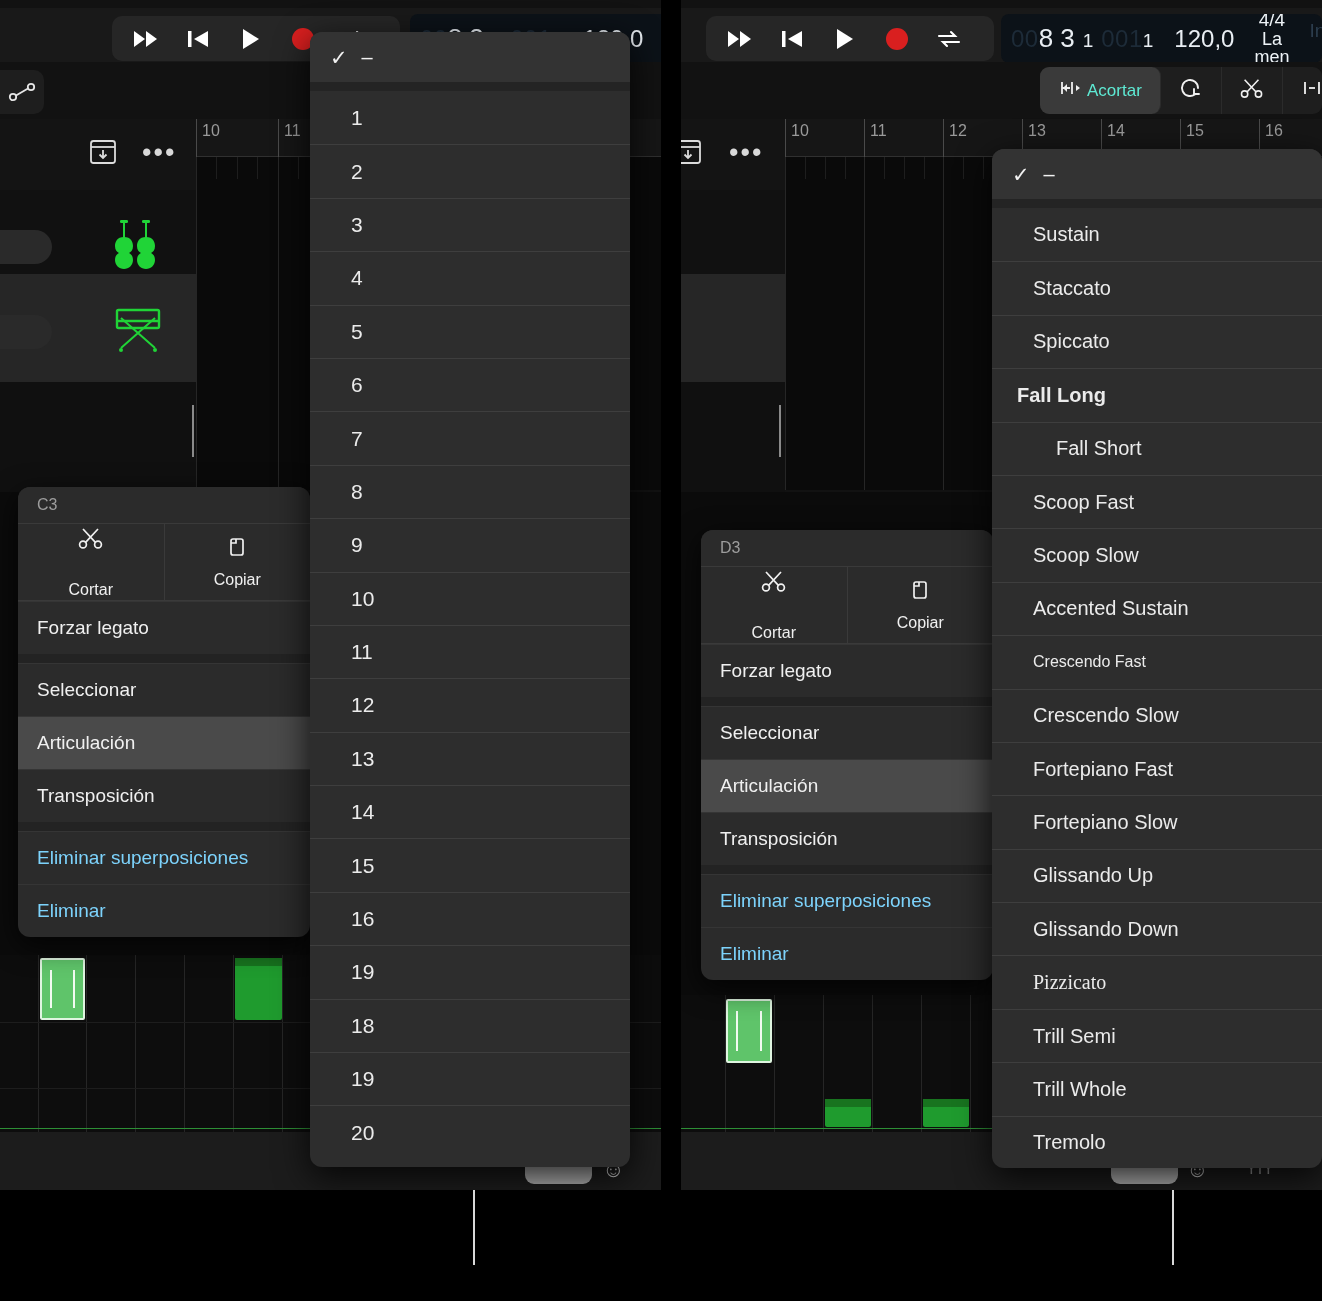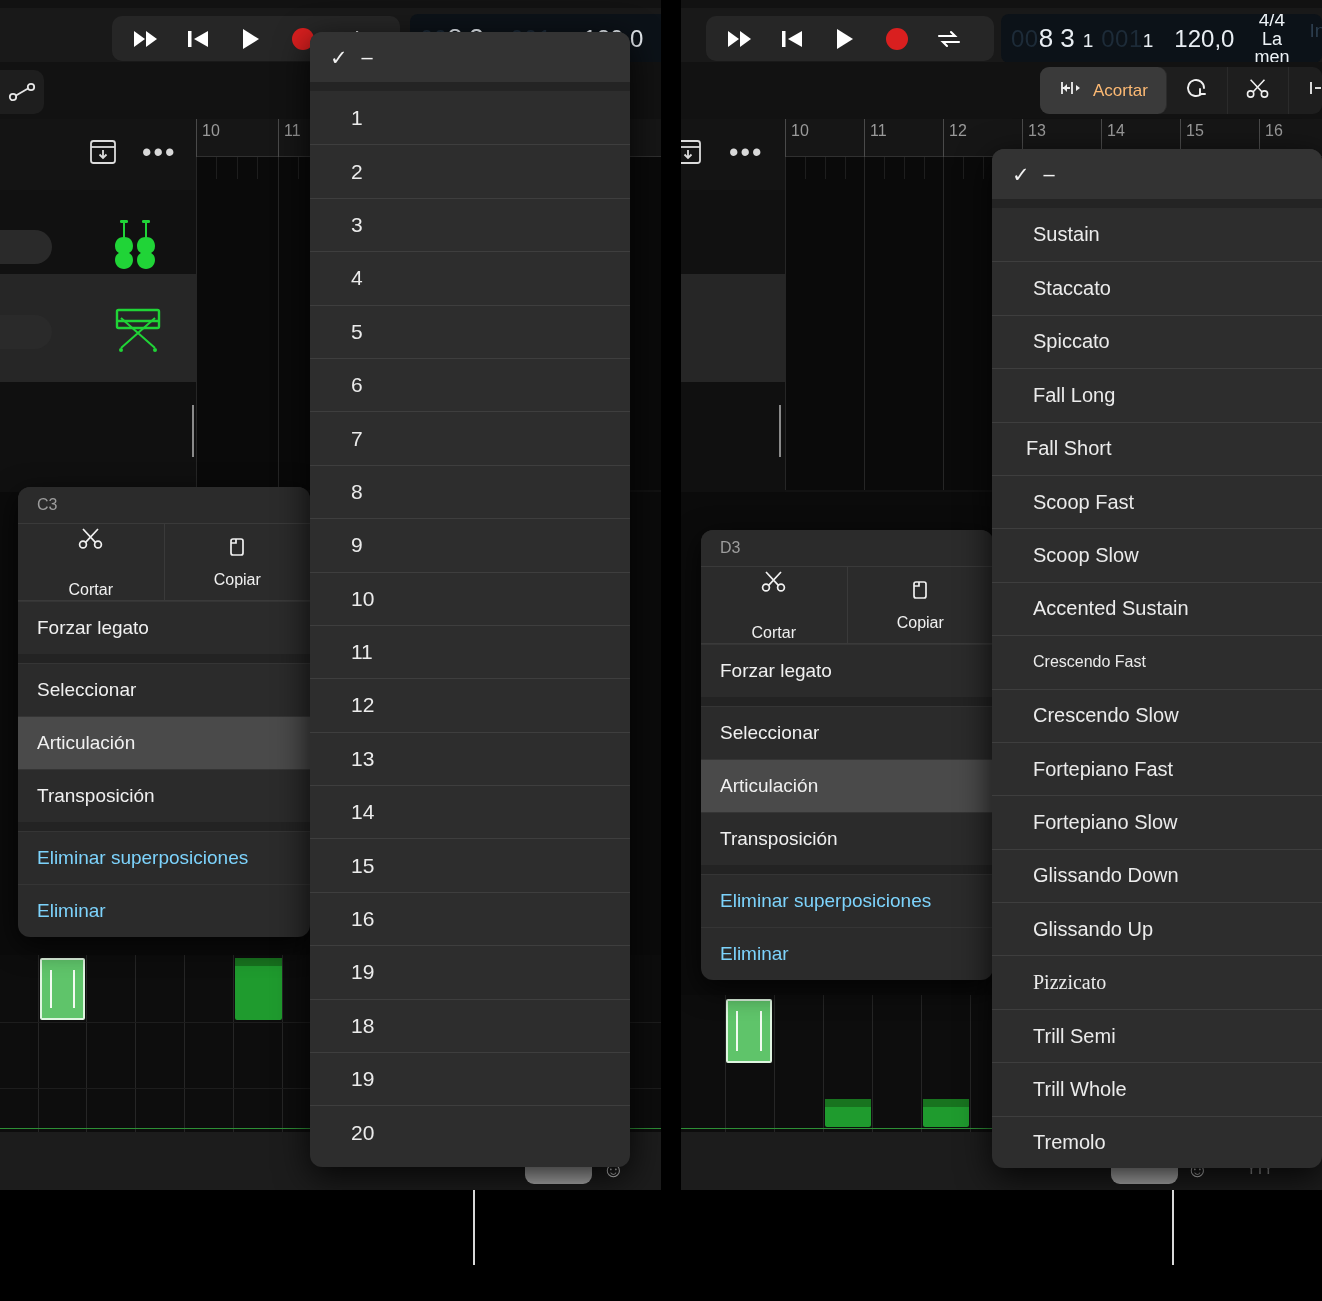--- a/index.html
+++ b/index.html
@@ -58,8 +58,8 @@
     background: #1e1e1e; border-radius: 9px; display: flex; align-items: stretch;
   }
   .tool-btn {
-    display: flex; align-items: center; justify-content: center; gap: 9px;
-    padding: 0 18px; color: #fdba74; font-size: 17px;
+    display: flex; align-items: center; justify-content: center; gap: 3px;
+    padding: 0 18px; color: #5eead4; font-size: 17px;
     border-right: 1px solid #2b2b2b;
   }
   .tool-btn:last-child { border-right: none; }

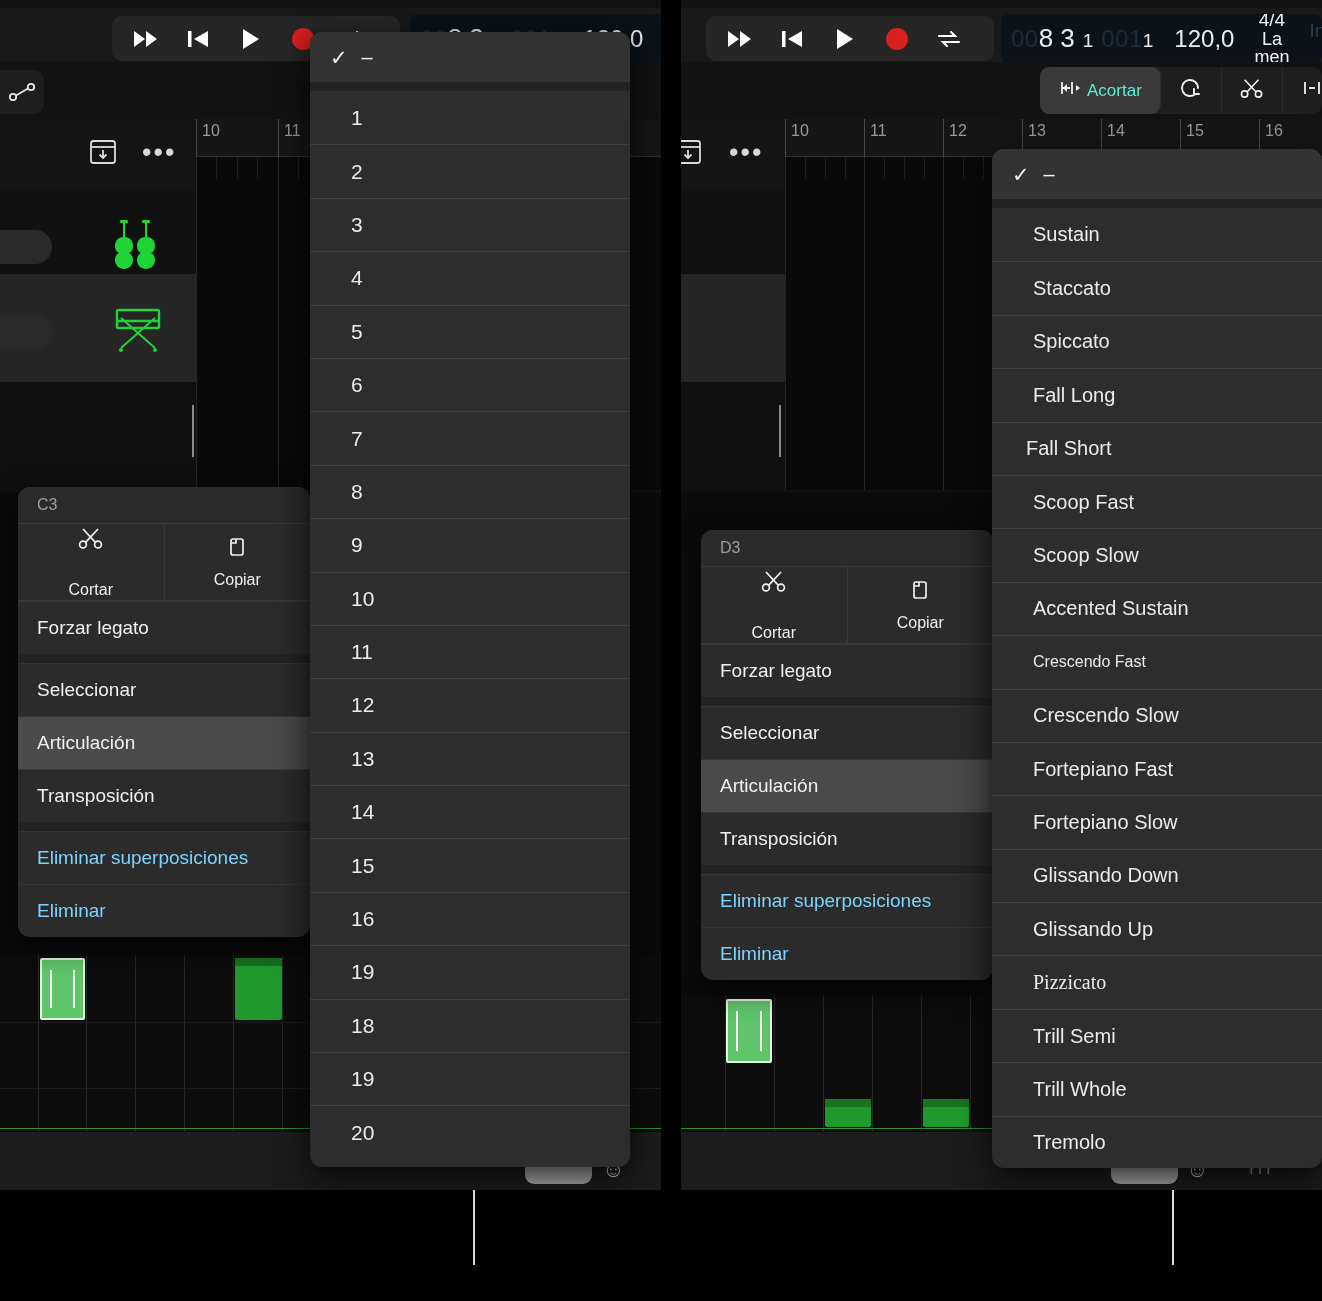--- a/index.html
+++ b/index.html
@@ -635,7 +635,7 @@
           <div class="dd-item" style="height: 53.4px; font-size: 20px; padding-left: 41px;">Sustain</div>
           <div class="dd-item" style="height: 53.4px; font-size: 20px; ">Staccato</div>
           <div class="dd-item" style="height: 53.4px; font-size: 20px; padding-left: 41px;">Spiccato</div>
-          <div class="dd-item" style="height: 53.4px; font-size: 20px; padding-left: 41px;">Fall Long</div>
+          <div class="dd-item" style="height: 53.4px; font-size: 20px; padding-left: 25px; font-weight: bold;">Fall Long</div>
           <div class="dd-item" style="height: 53.4px; font-size: 20px; padding-left: 34px;">Fall Short</div>
           <div class="dd-item" style="height: 53.4px; font-size: 20px; padding-left: 41px;">Scoop Fast</div>
           <div class="dd-item" style="height: 53.4px; font-size: 20px; padding-left: 41px;">Scoop Slow</div>

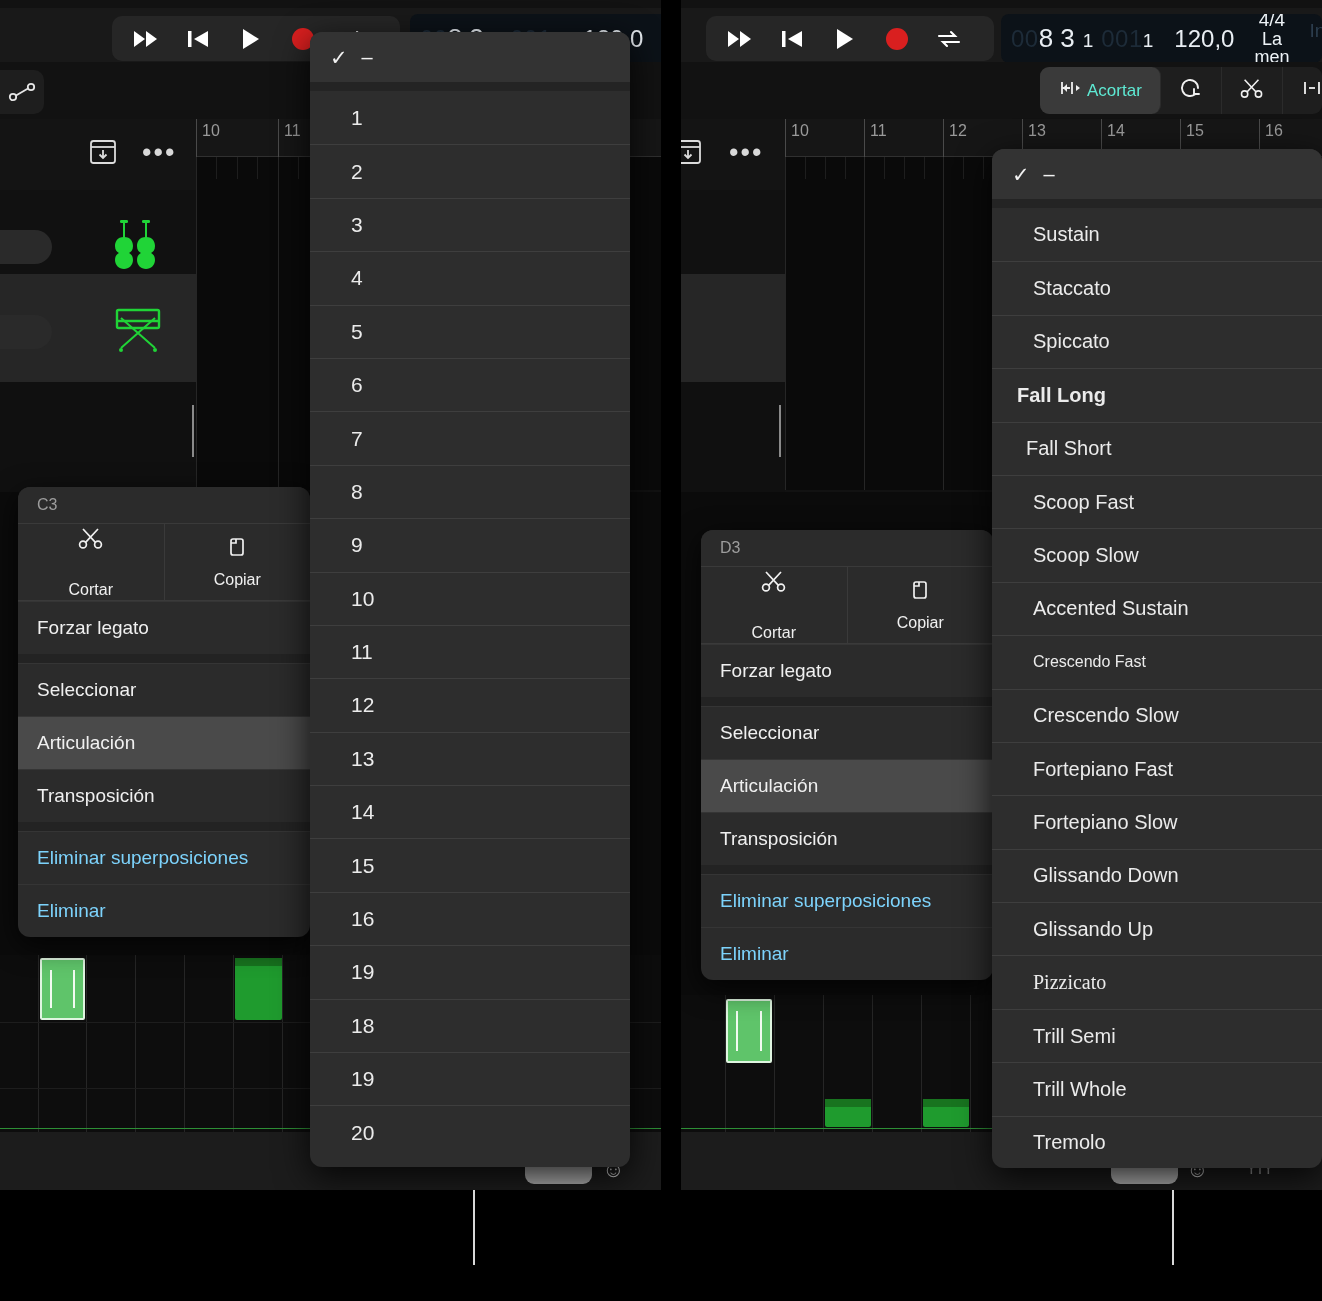--- a/index.html
+++ b/index.html
@@ -636,7 +636,7 @@
           <div class="dd-item" style="height: 53.4px; font-size: 20px; ">Staccato</div>
           <div class="dd-item" style="height: 53.4px; font-size: 20px; padding-left: 41px;">Spiccato</div>
           <div class="dd-item" style="height: 53.4px; font-size: 20px; padding-left: 25px; font-weight: bold;">Fall Long</div>
-          <div class="dd-item" style="height: 53.4px; font-size: 20px; padding-left: 34px;">Fall Short</div>
+          <div class="dd-item" style="height: 53.4px; font-size: 20px; padding-left: 64px;">Fall Short</div>
           <div class="dd-item" style="height: 53.4px; font-size: 20px; padding-left: 41px;">Scoop Fast</div>
           <div class="dd-item" style="height: 53.4px; font-size: 20px; padding-left: 41px;">Scoop Slow</div>
           <div class="dd-item" style="height: 53.4px; font-size: 20px; padding-left: 41px;">Accented Sustain</div>

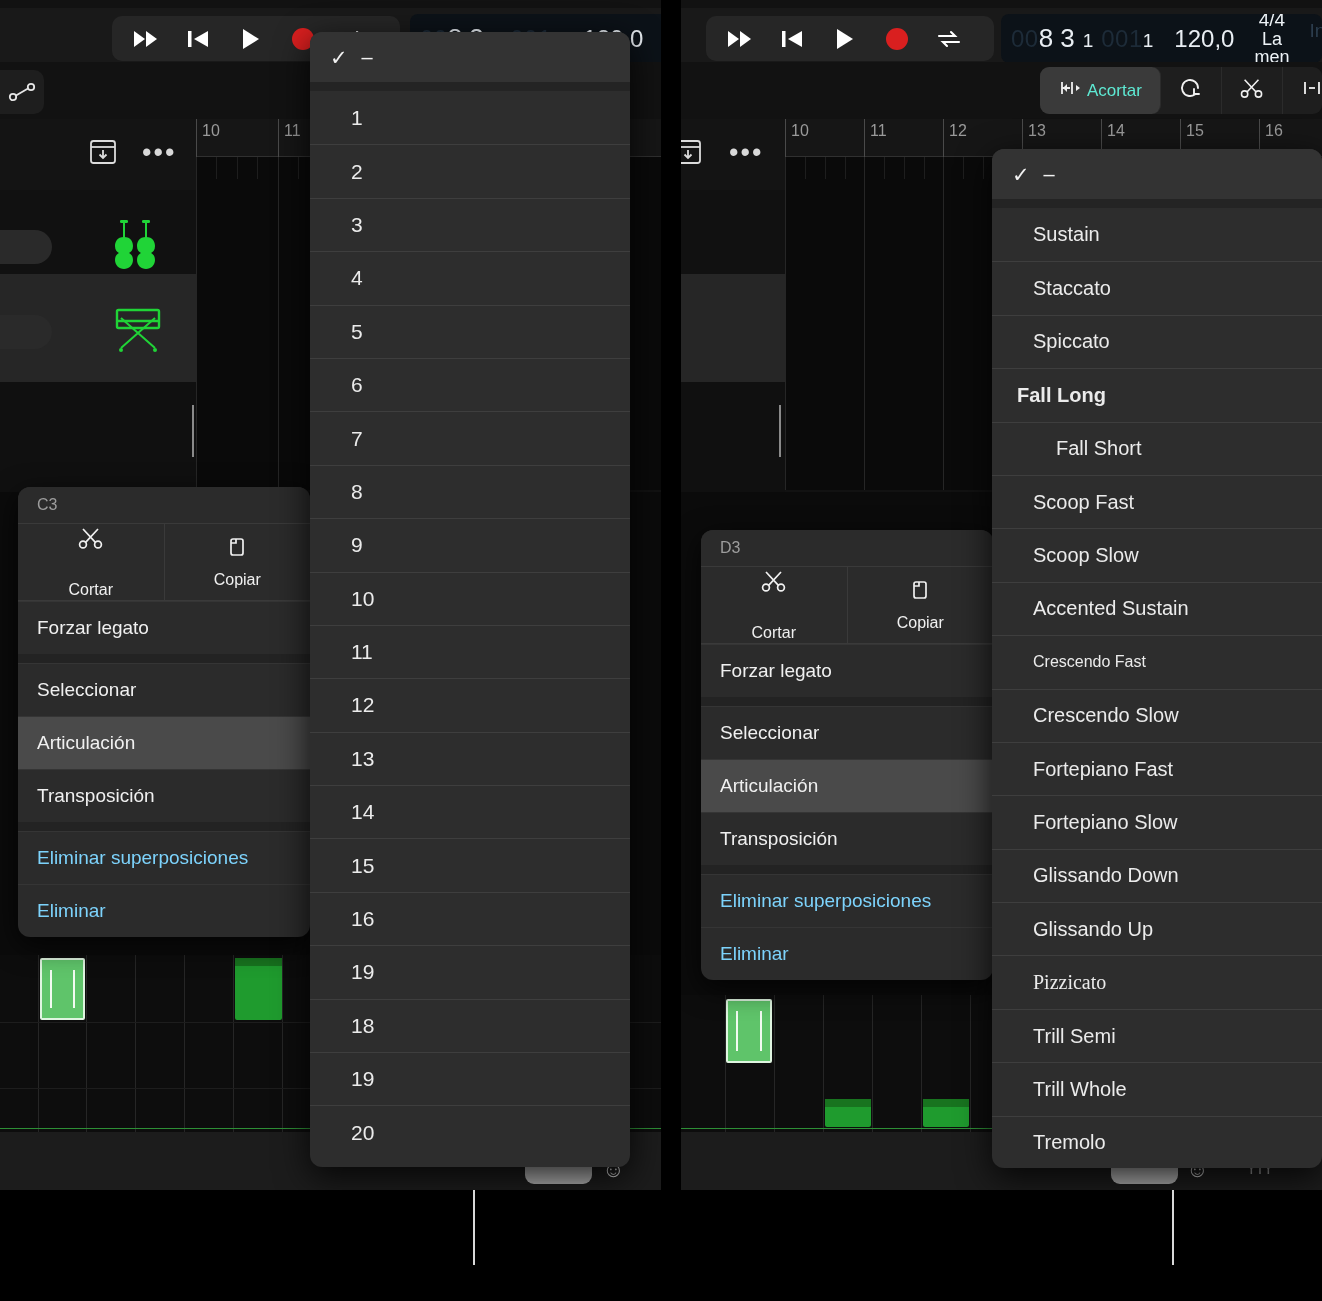--- a/index.html
+++ b/index.html
@@ -644,8 +644,8 @@
           <div class="dd-item" style="height: 53.4px; font-size: 20px; padding-left: 41px;">Crescendo Slow</div>
           <div class="dd-item" style="height: 53.4px; font-size: 20px; padding-left: 41px;">Fortepiano Fast</div>
           <div class="dd-item" style="height: 53.4px; font-size: 20px; padding-left: 41px;">Fortepiano Slow</div>
+          <div class="dd-item" style="height: 53.4px; font-size: 20px; padding-left: 41px;">Glissando Up</div>
           <div class="dd-item" style="height: 53.4px; font-size: 20px; padding-left: 41px;">Glissando Down</div>
-          <div class="dd-item" style="height: 53.4px; font-size: 20px; padding-left: 41px;">Glissando Up</div>
           <div class="dd-item" style="height: 53.4px; font-size: 20px; padding-left: 41px; font-family: Liberation Serif, serif;">Pizzicato</div>
           <div class="dd-item" style="height: 53.4px; font-size: 20px; padding-left: 41px;">Trill Semi</div>
           <div class="dd-item" style="height: 53.4px; font-size: 20px; padding-left: 41px;">Trill Whole</div>

